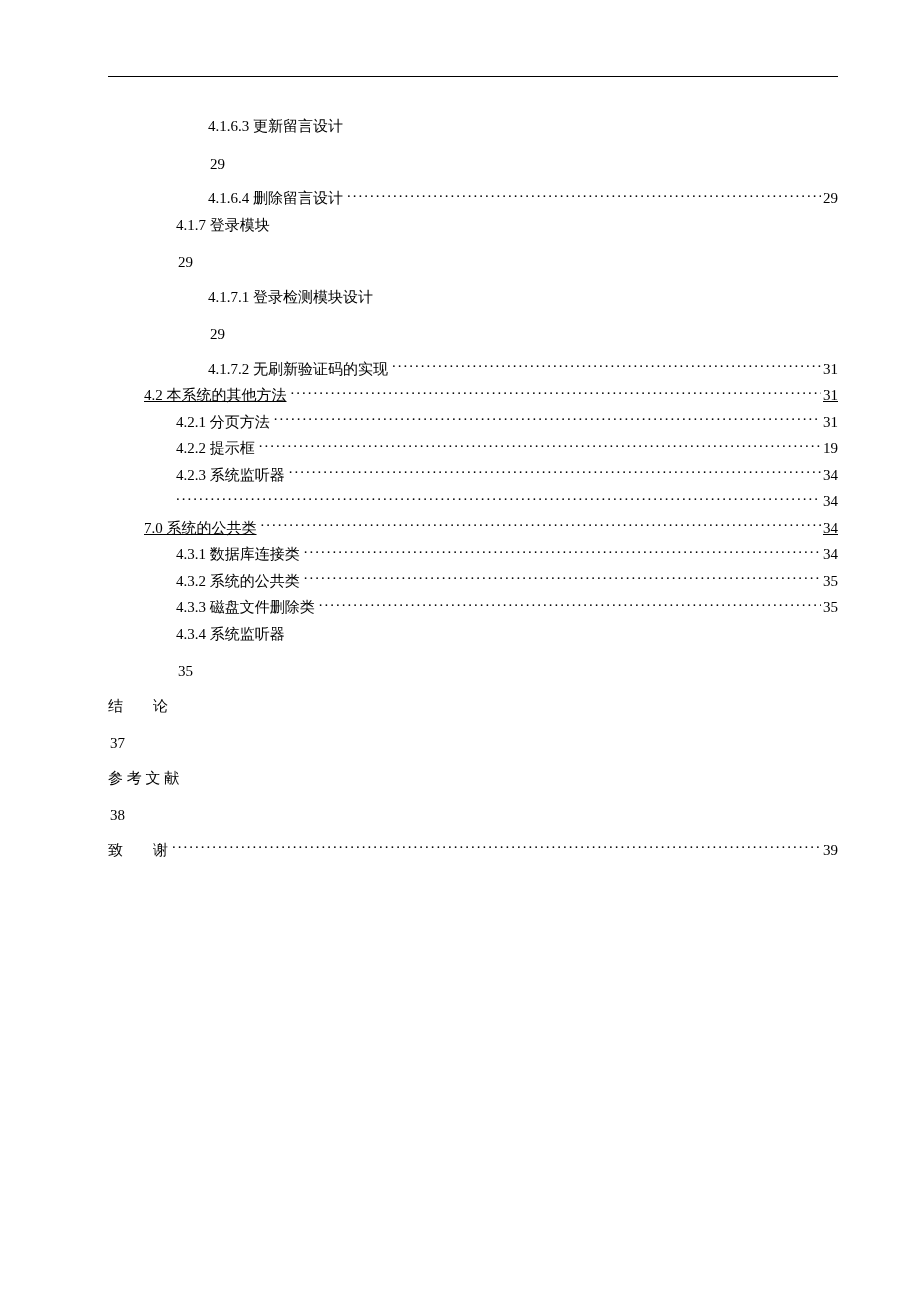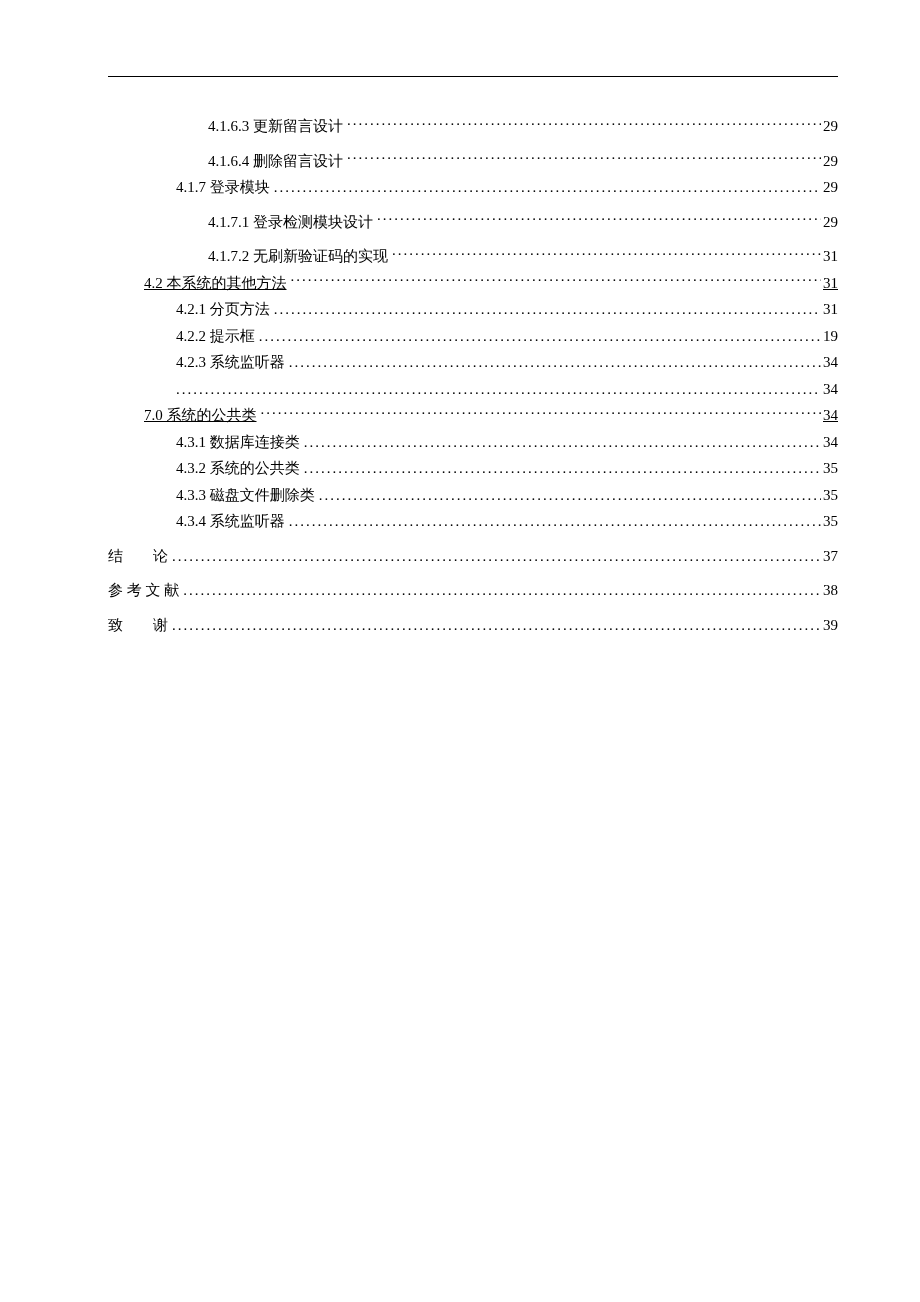--- a/index.html
+++ b/index.html
@@ -63,6 +63,7 @@
     }
     .big-gap {
       margin-bottom: 12px;
+      flex-direction: column;
     }
   </style>
 </head>

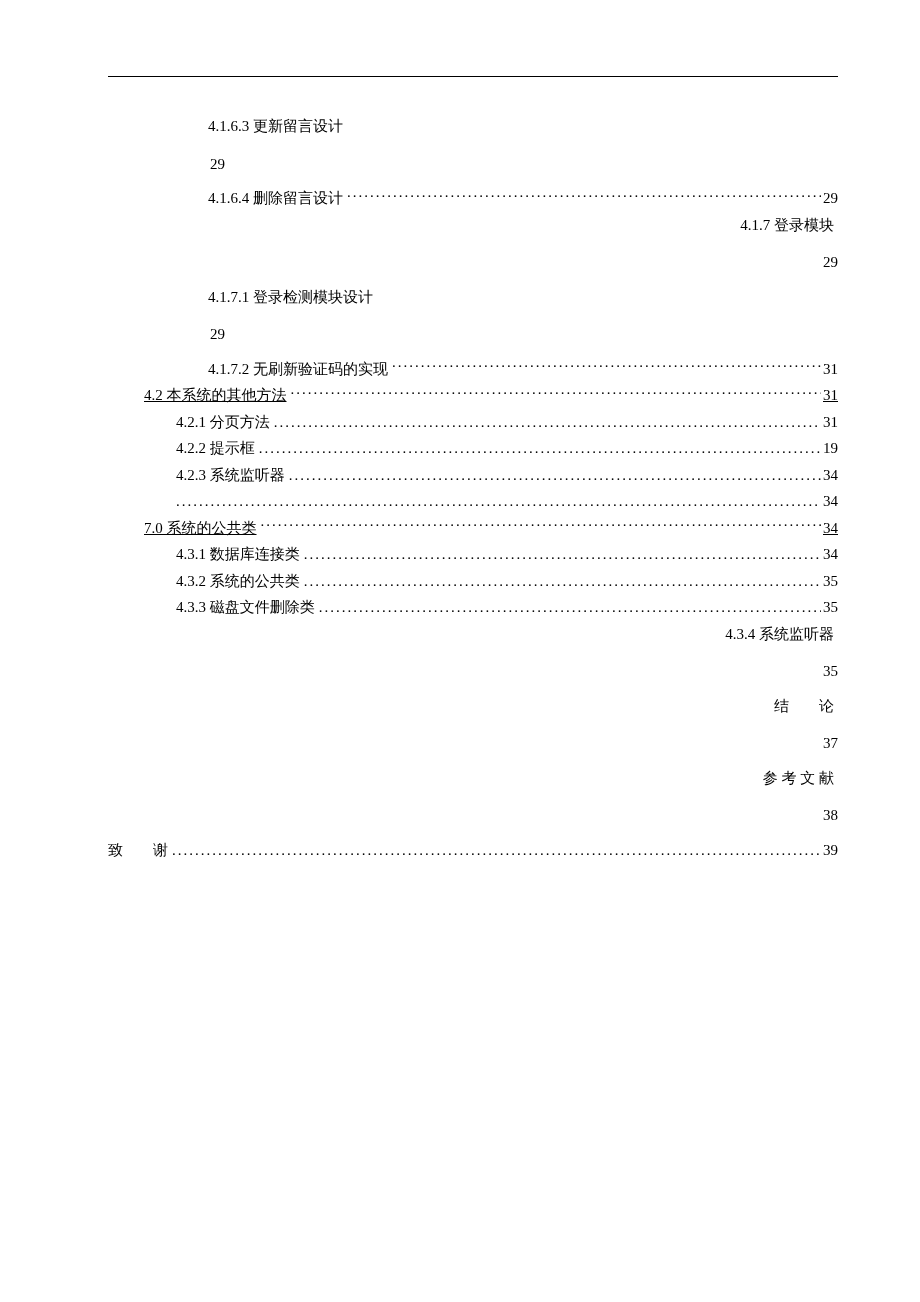--- a/index.html
+++ b/index.html
@@ -32,7 +32,7 @@
     
     .lvl-0 { padding-left: 0; align-items: flex-end; }
     .lvl-1 { padding-left: 36px; text-decoration: underline; }
-    .lvl-2 { padding-left: 68px; align-items: flex-end; }
+    .lvl-2 { padding-left: 68px; }
     .lvl-3 { padding-left: 100px; }
     .toc-label {
       flex: 0 0 auto;

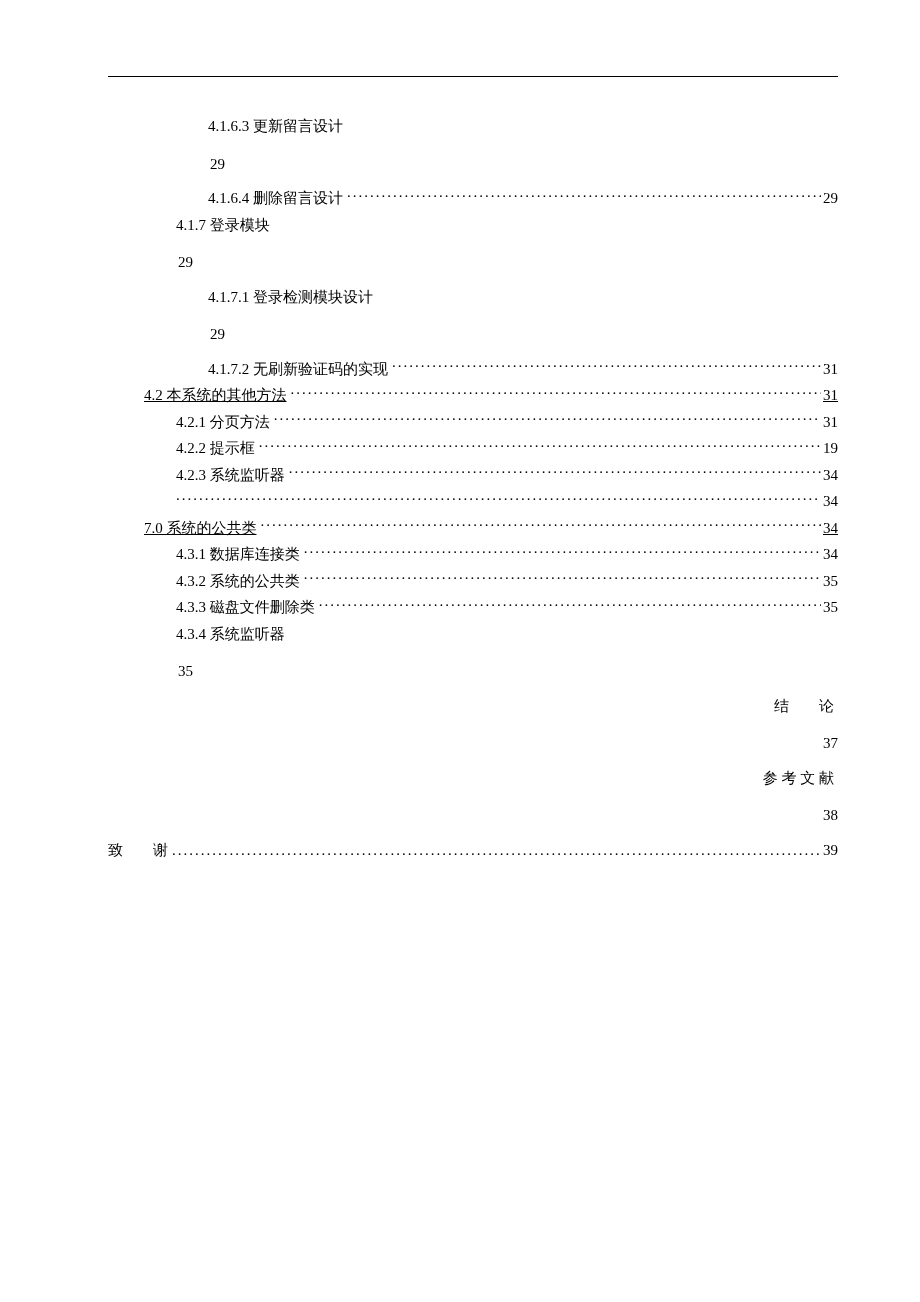--- a/index.html
+++ b/index.html
@@ -30,7 +30,7 @@
       margin-bottom: 4px;
     }
     
-    .lvl-0 { padding-left: 0; align-items: flex-end; }
+    .lvl-0 { padding-left: 0; }
     .lvl-1 { padding-left: 36px; text-decoration: underline; }
     .lvl-2 { padding-left: 68px; }
     .lvl-3 { padding-left: 100px; }

